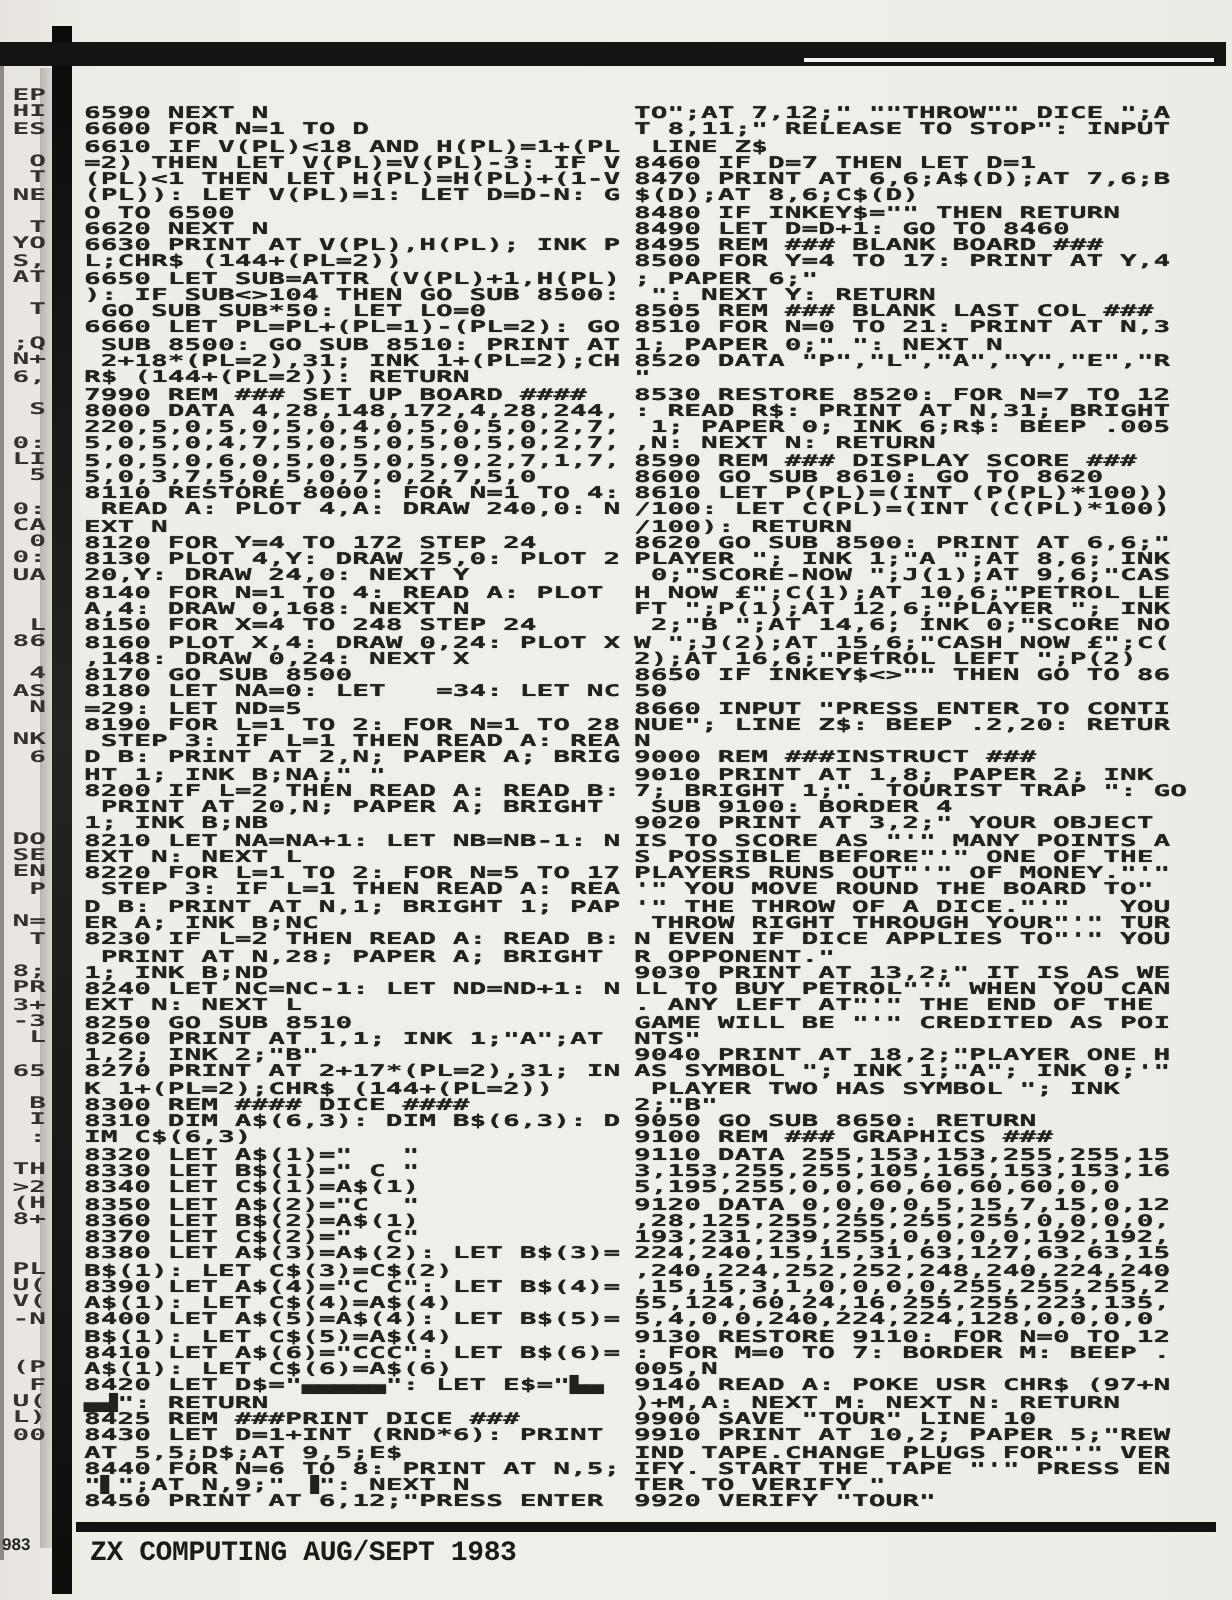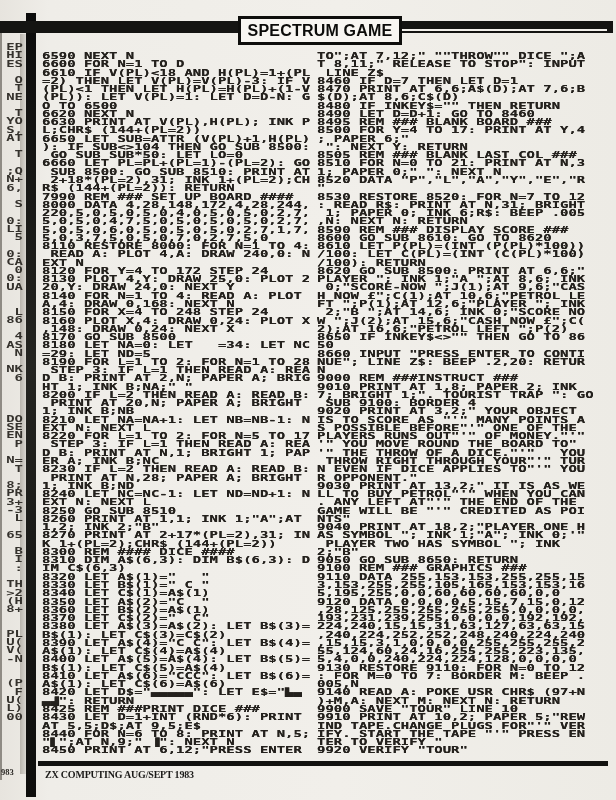--- a/index.html
+++ b/index.html
@@ -73,9 +73,6 @@
   <div class="band">
     <div class="band-seam"></div>
   </div>
-  <div class="band-label">
-    <span>SPECTRUM GAME</span>
-  </div>
 
   <div class="gutter"><div class="cline">EP</div><div class="cline">HI</div><div class="cline">ES</div><div class="cline"></div><div class="cline">O</div><div class="cline">T</div><div class="cline">NE</div><div class="cline"></div><div class="cline">T</div><div class="cline">YO</div><div class="cline">S,</div><div class="cline">AT</div><div class="cline"></div><div class="cline">T</div><div class="cline"></div><div class="cline">;Q</div><div class="cline">N+</div><div class="cline">6,</div><div class="cline"></div><div class="cline">S</div><div class="cline"></div><div class="cline">0:</div><div class="cline">LI</div><div class="cline">5</div><div class="cline"></div><div class="cline">0:</div><div class="cline">CA</div><div class="cline">0</div><div class="cline">0:</div><div class="cline">UA</div><div class="cline"></div><div class="cline"></div><div class="cline">L</div><div class="cline">86</div><div class="cline"></div><div class="cline">4</div><div class="cline">AS</div><div class="cline">N</div><div class="cline"></div><div class="cline">NK</div><div class="cline">6</div><div class="cline"></div><div class="cline"></div><div class="cline"></div><div class="cline"></div><div class="cline">DO</div><div class="cline">SE</div><div class="cline">EN</div><div class="cline">P</div><div class="cline"></div><div class="cline">N=</div><div class="cline">T</div><div class="cline"></div><div class="cline">8;</div><div class="cline">PR</div><div class="cline">3+</div><div class="cline">-3</div><div class="cline">L</div><div class="cline"></div><div class="cline">65</div><div class="cline"></div><div class="cline">B</div><div class="cline">I</div><div class="cline">:</div><div class="cline"></div><div class="cline">TH</div><div class="cline">&gt;2</div><div class="cline">(H</div><div class="cline">8+</div><div class="cline"></div><div class="cline"></div><div class="cline">PL</div><div class="cline">U(</div><div class="cline">V(</div><div class="cline">-N</div><div class="cline"></div><div class="cline"></div><div class="cline">(P</div><div class="cline">F</div><div class="cline">U(</div><div class="cline">L)</div><div class="cline">00</div></div>
 

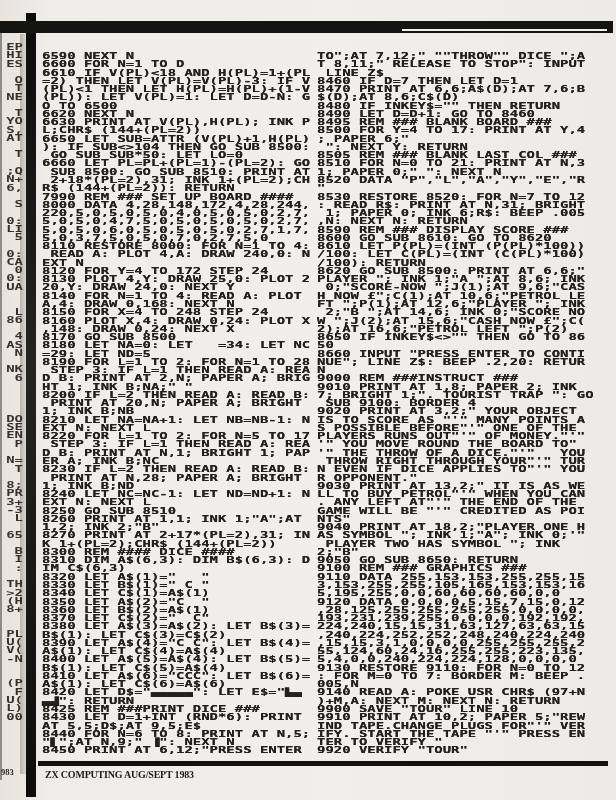--- a/index.html
+++ b/index.html
@@ -58,7 +58,7 @@
   }
   .footer-frag{
     position:absolute;left:1px;top:767px;
-    font-family:Liberation Serif, serif;font-weight:700;font-size:8.5px;color:#2c2a26;
+    font-family:Liberation Sans, sans-serif;font-weight:700;font-size:8.5px;color:#2c2a26;
   }
 </style>
 </head>

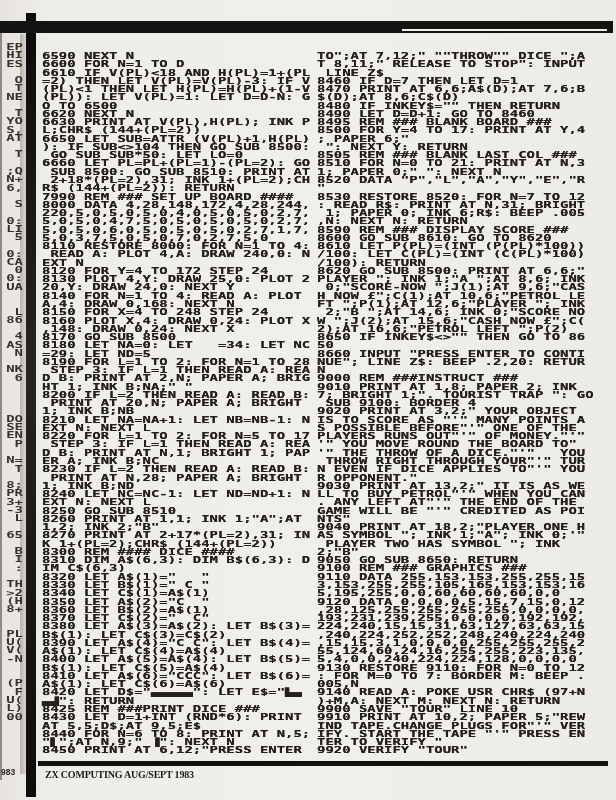--- a/index.html
+++ b/index.html
@@ -49,7 +49,7 @@
   .footer-rule{position:absolute;left:38px;top:761px;width:570px;height:5px;background:#121210;}
   .footer-pub{
     position:absolute;left:45px;top:769px;
-    font-family:Liberation Serif, serif;font-weight:700;font-size:10px;
+    font-family:Liberation Mono, monospace;font-weight:700;font-size:14px;
     letter-spacing:-0.2px;color:#1b1a18;white-space:nowrap;
   }
   .footer-page{

